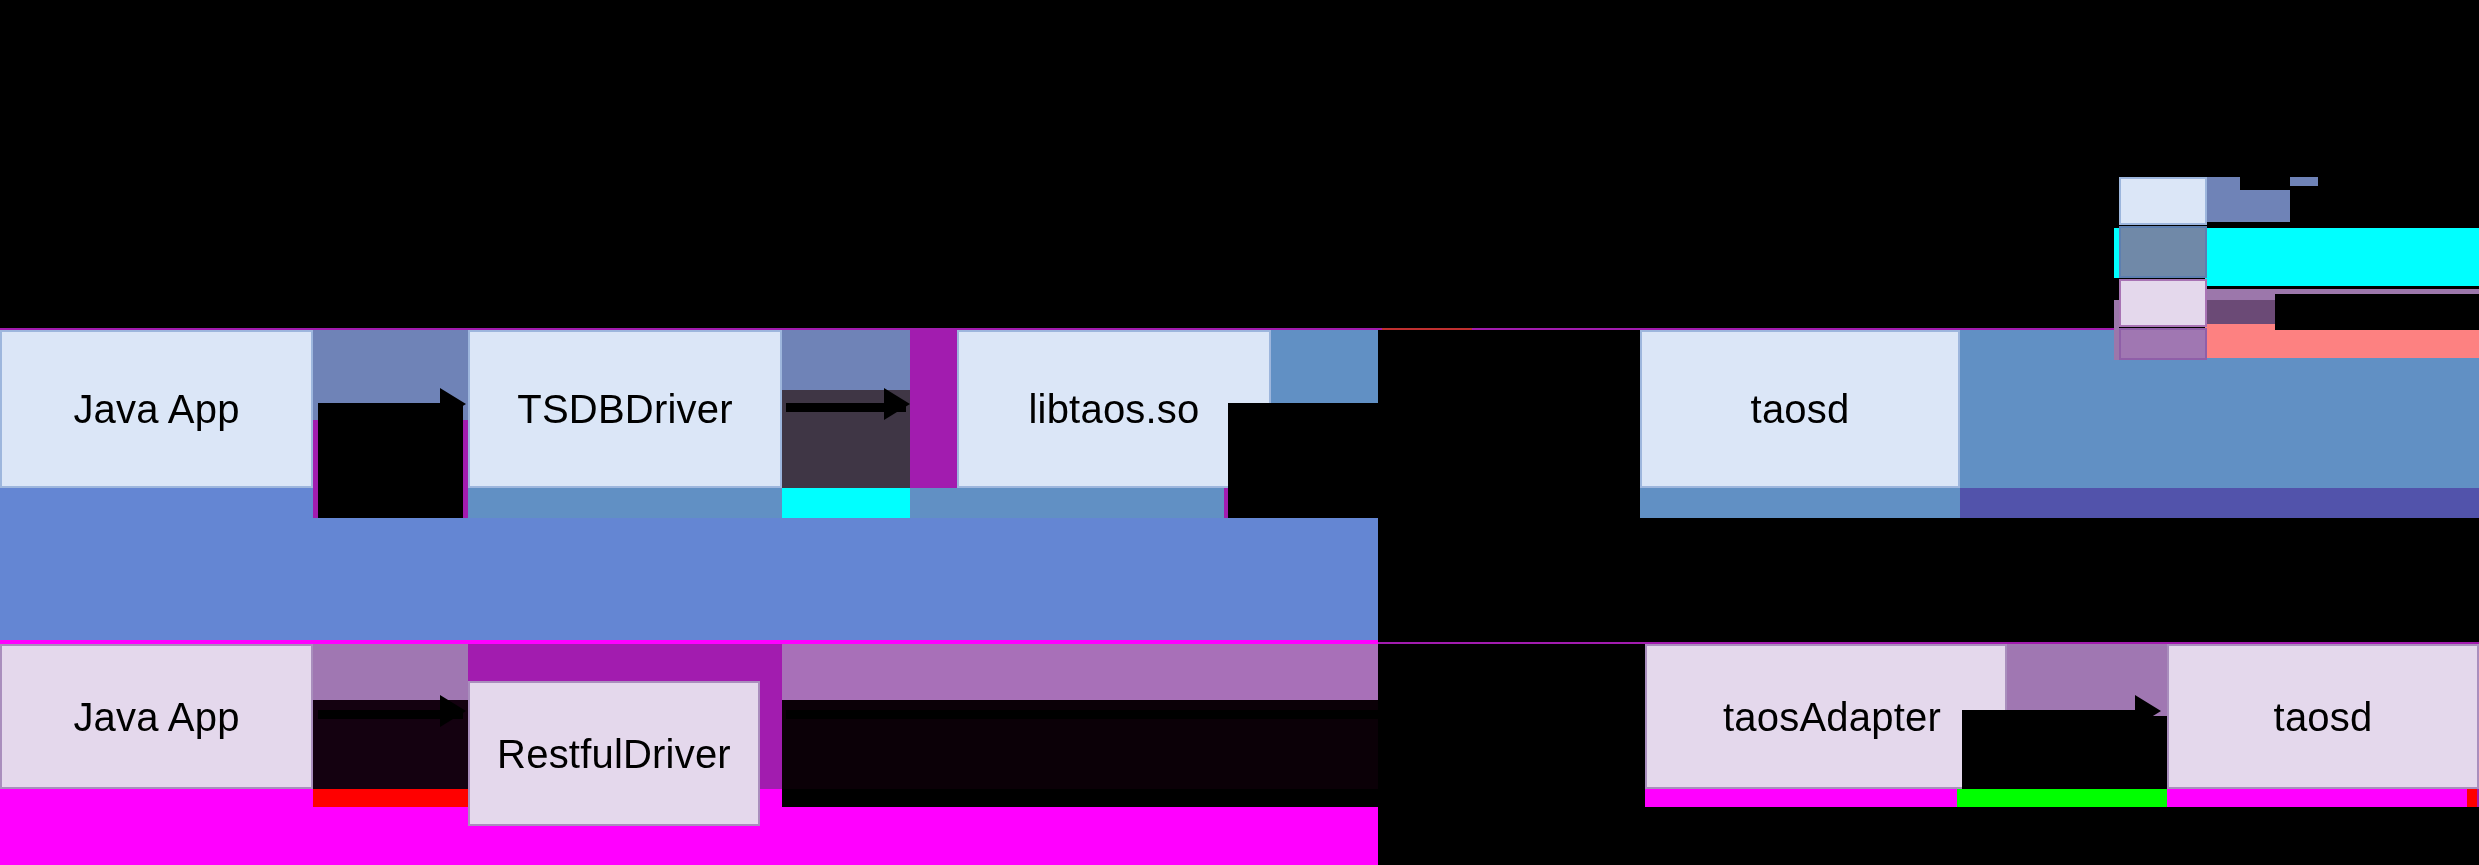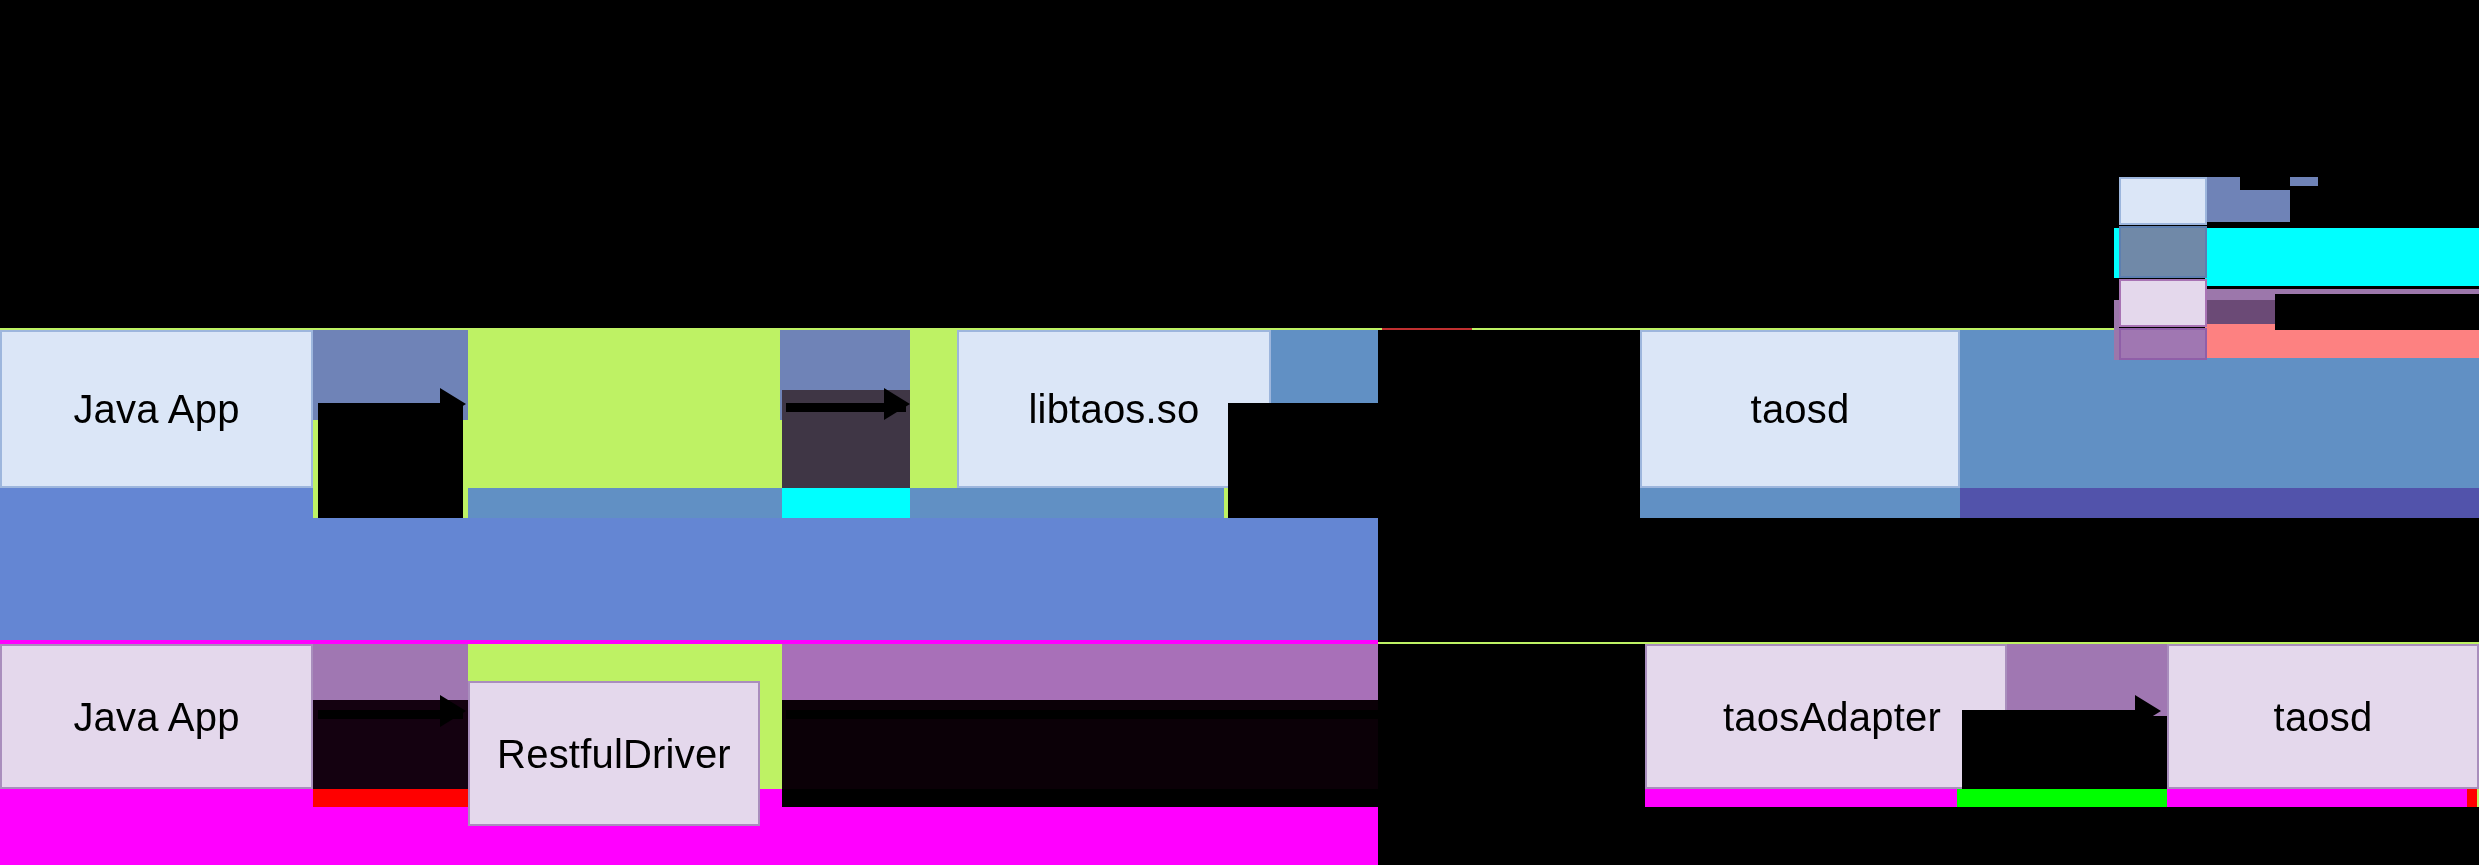--- a/index.html
+++ b/index.html
@@ -3,7 +3,7 @@
 <meta charset="utf-8">
 <style>
   html,body{margin:0;padding:0;background:#000;}
-  #stage{position:relative;width:2479px;height:865px;background:#bef264;overflow:hidden;
+  #stage{position:relative;width:2479px;height:865px;background:#a21caf;overflow:hidden;
          font-family:"Liberation Sans","DejaVu Sans",sans-serif;}
   .abs{position:absolute;}
   .node{box-sizing:border-box;display:flex;align-items:center;justify-content:center;

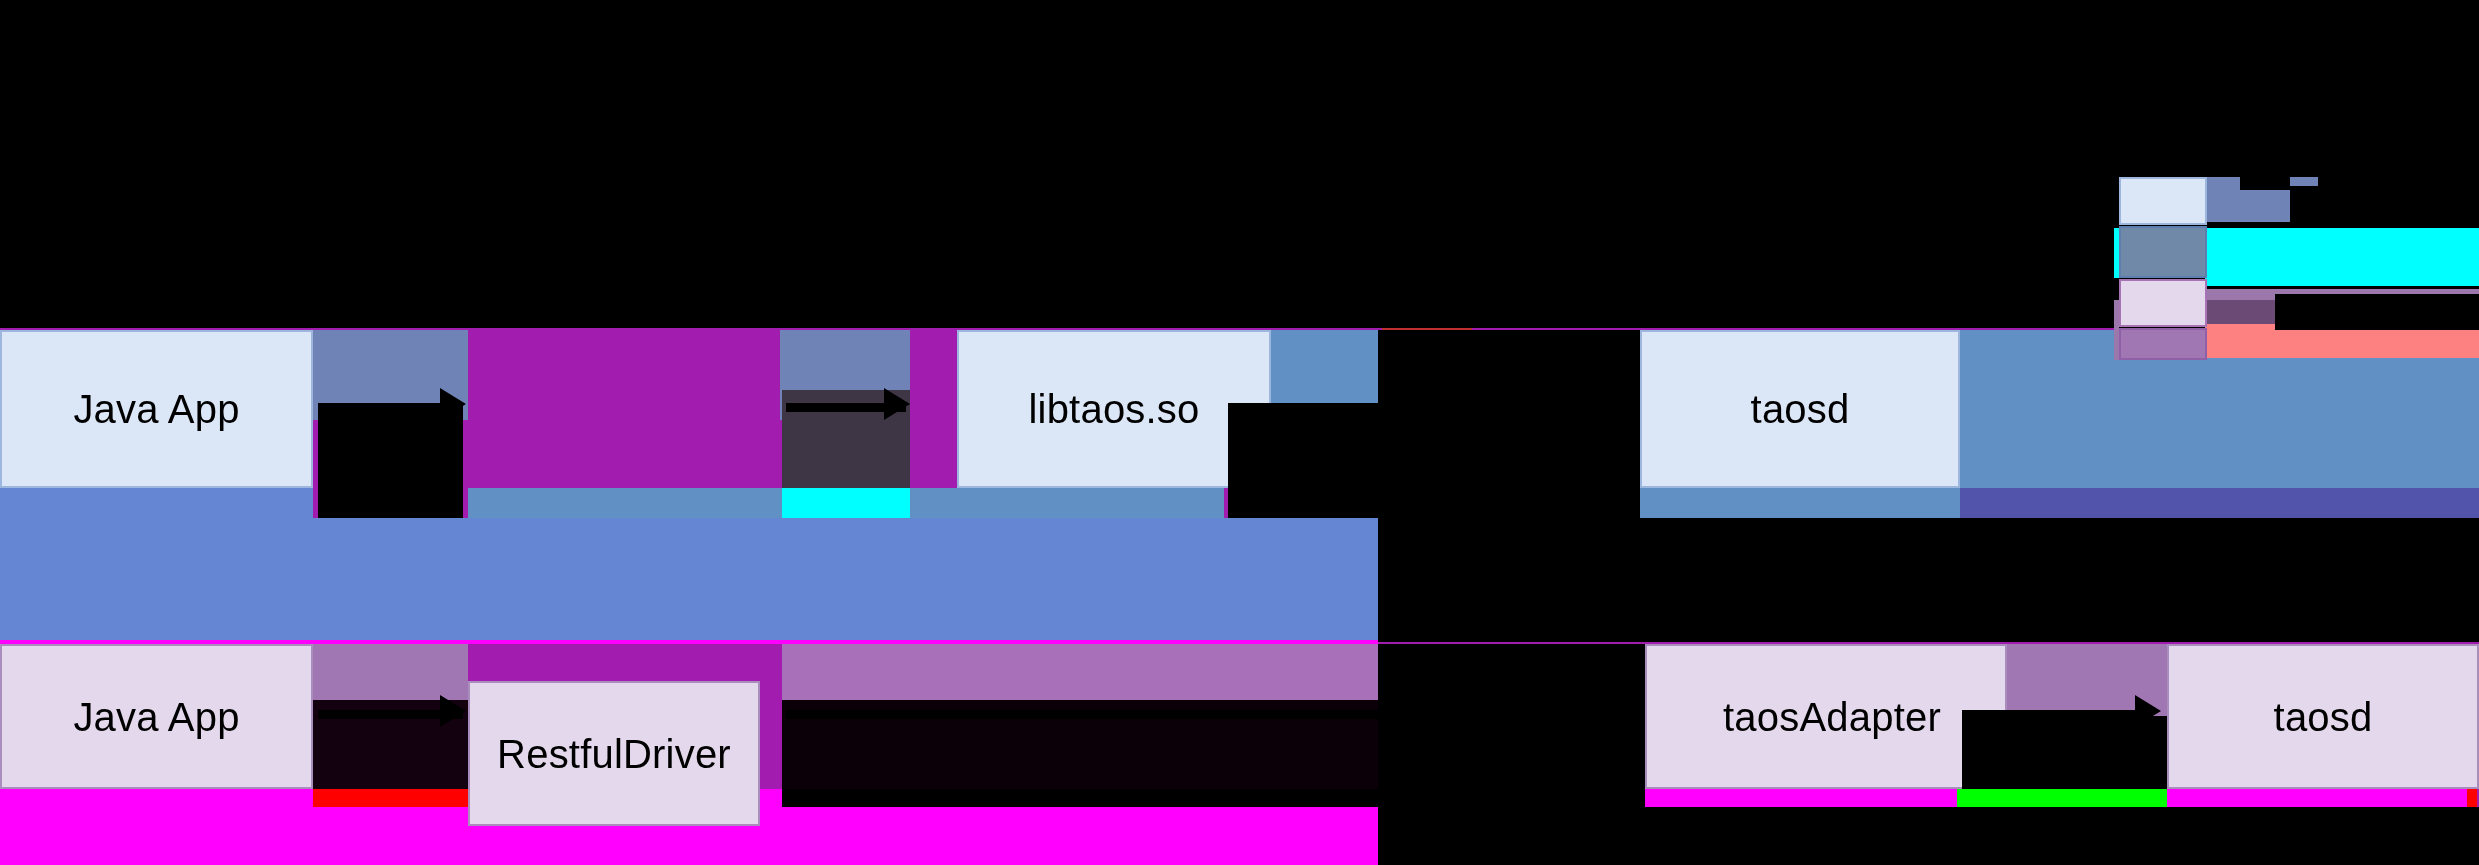--- a/index.html
+++ b/index.html
@@ -78,6 +78,9 @@
   <div class="arrowhead" style="left:440px;top:388px;"></div>
   <div class="glitch" style="left:318px;top:408px;width:145px;height:110px;background:#000;"></div>
 
+  <div class="abs node blue" style="left:468px;top:330px;width:314px;height:158px;">
+    <span>TSDBDriver</span>
+  </div>
 
   <div class="arrowline" style="left:786px;top:403px;width:120px;"></div>
   <div class="arrowhead" style="left:884px;top:388px;"></div>

